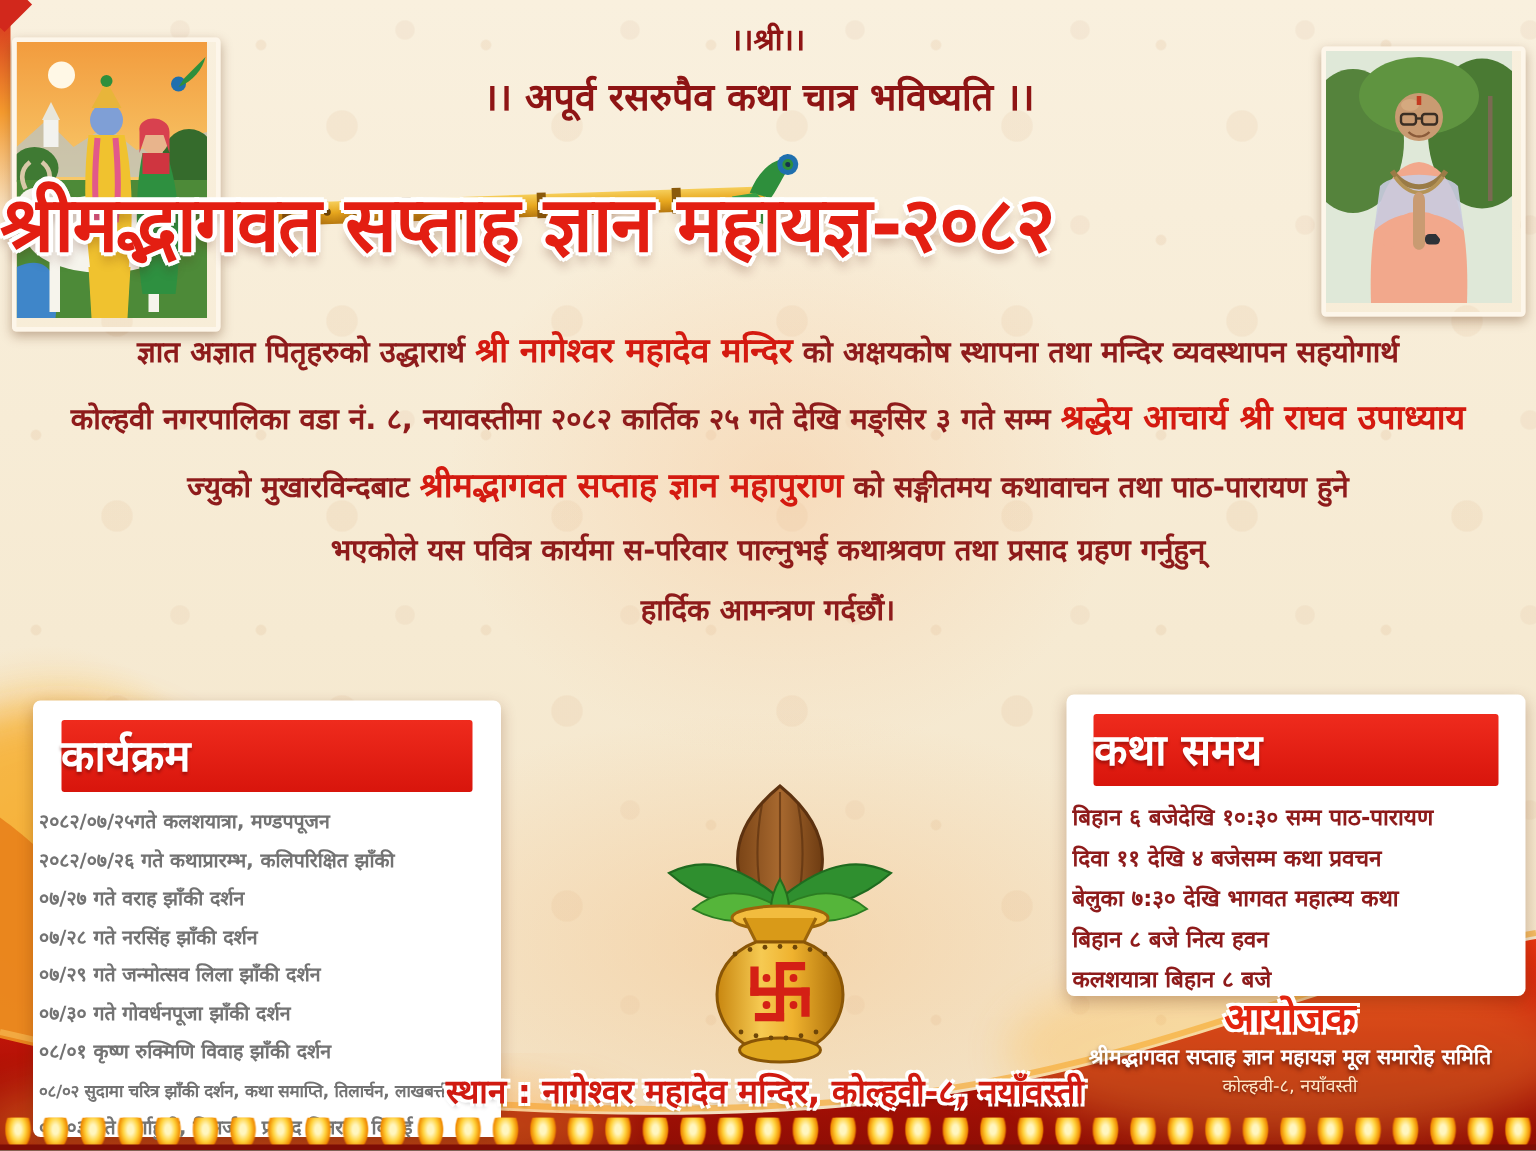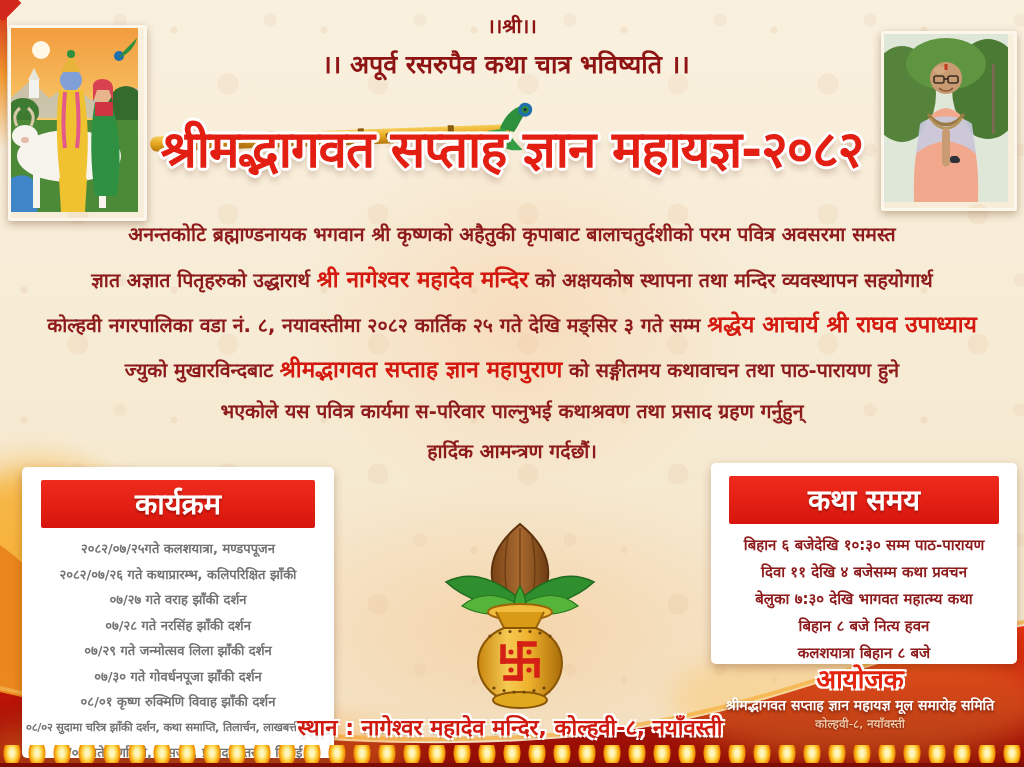--- a/index.html
+++ b/index.html
@@ -43,7 +43,7 @@
     font-size:25px;font-weight:bold;color:#8e1414;}
 
   .flute{position:absolute;left:148px;top:106px;width:392px;height:60px;z-index:2;transform:rotate(-2deg);}
-  .main-title{position:absolute;left:0;right:0;top:112px;text-align:center;z-index:3;
+  .main-title{position:absolute;left:0;right:0;top:112px;text-align:left;z-index:3;
     font-size:51px;font-weight:800;color:#e31e12;letter-spacing:-1px;white-space:nowrap;
     text-shadow:-2px -2px 0 #fff,2px -2px 0 #fff,-2px 2px 0 #fff,2px 2px 0 #fff,
       -3px 0 0 #fff,3px 0 0 #fff,0 -3px 0 #fff,0 3px 0 #fff,0 6px 7px rgba(80,20,0,.3);}

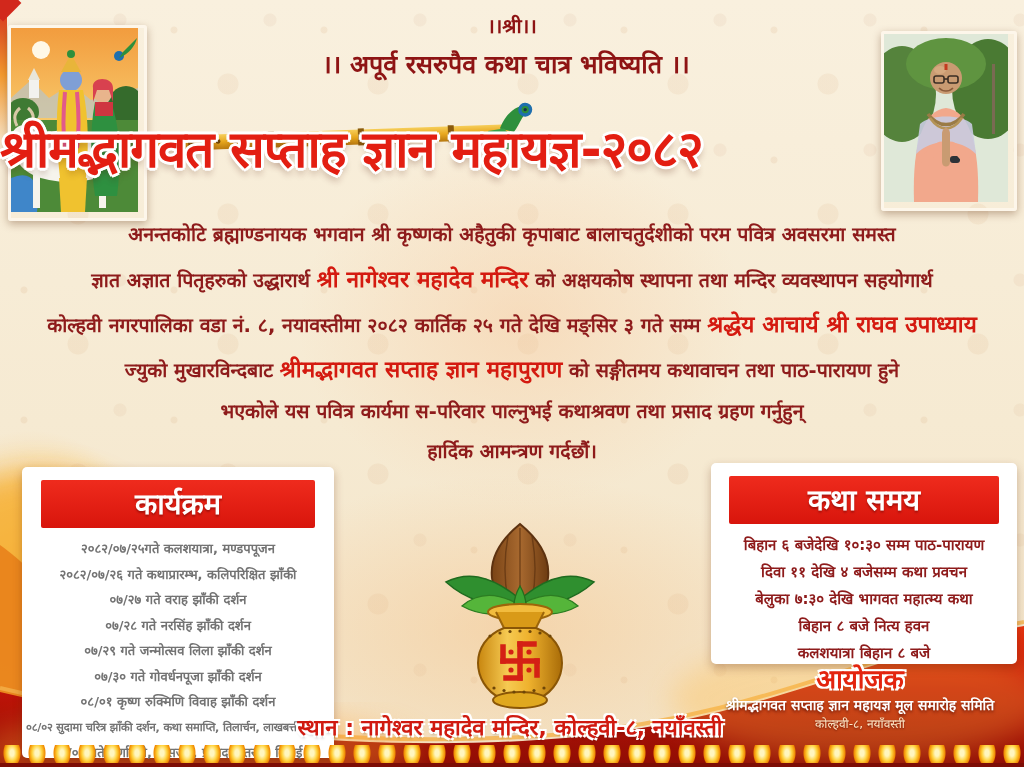--- a/index.html
+++ b/index.html
@@ -210,7 +210,6 @@
   <div class="main-title">श्रीमद्भागवत सप्ताह ज्ञान महायज्ञ-२०८२</div>
 
   <div class="body-block">
-    <div class="body-line"><span>अनन्तकोटि ब्रह्माण्डनायक भगवान श्री कृष्णको अहैतुकी कृपाबाट बालाचतुर्दशीको परम पवित्र अवसरमा समस्त</span></div>
     <div class="body-line"><span>ज्ञात अज्ञात पितृहरुको उद्धारार्थ </span><span class="em">श्री नागेश्वर महादेव मन्दिर</span><span> को अक्षयकोष स्थापना तथा मन्दिर व्यवस्थापन सहयोगार्थ</span></div>
     <div class="body-line"><span>कोल्हवी नगरपालिका वडा नं. ८, नयावस्तीमा २०८२ कार्तिक २५ गते देखि मङ्सिर ३ गते सम्म </span><span class="em">श्रद्धेय आचार्य श्री राघव उपाध्याय</span></div>
     <div class="body-line"><span>ज्युको मुखारविन्दबाट </span><span class="em">श्रीमद्भागवत सप्ताह ज्ञान महापुराण</span><span> को सङ्गीतमय कथावाचन तथा पाठ-पारायण हुने</span></div>

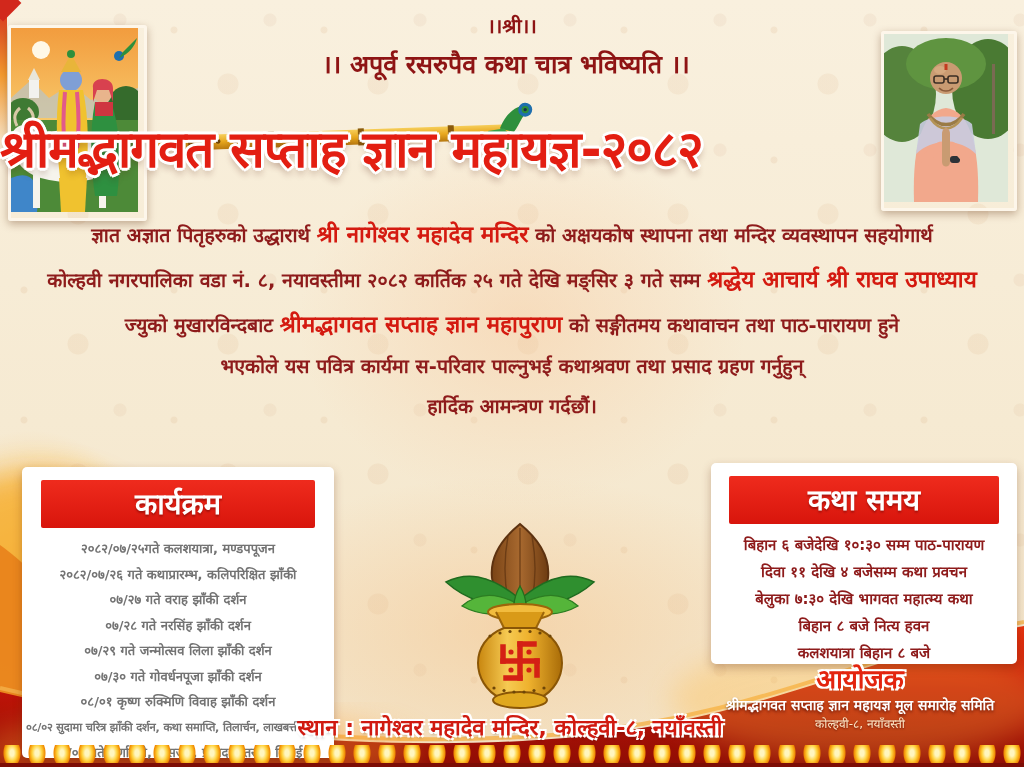--- a/index.html
+++ b/index.html
@@ -55,7 +55,7 @@
   .body-line.closing{height:40px;line-height:40px;}
 
   .info-box{position:absolute;background:#fff;border-radius:5px;z-index:3;
-    box-shadow:0 4px 10px rgba(100,40,10,.30);text-align:center;}
+    box-shadow:0 4px 10px rgba(100,40,10,.30);text-align:left;}
   .program-box{left:22px;top:467px;width:312px;height:291px;}
   .schedule-box{left:711px;top:463px;width:306px;height:201px;}
   .box-header{margin:13px auto 6px auto;width:88%;background:linear-gradient(180deg,#ef2b1d,#d8150c);

